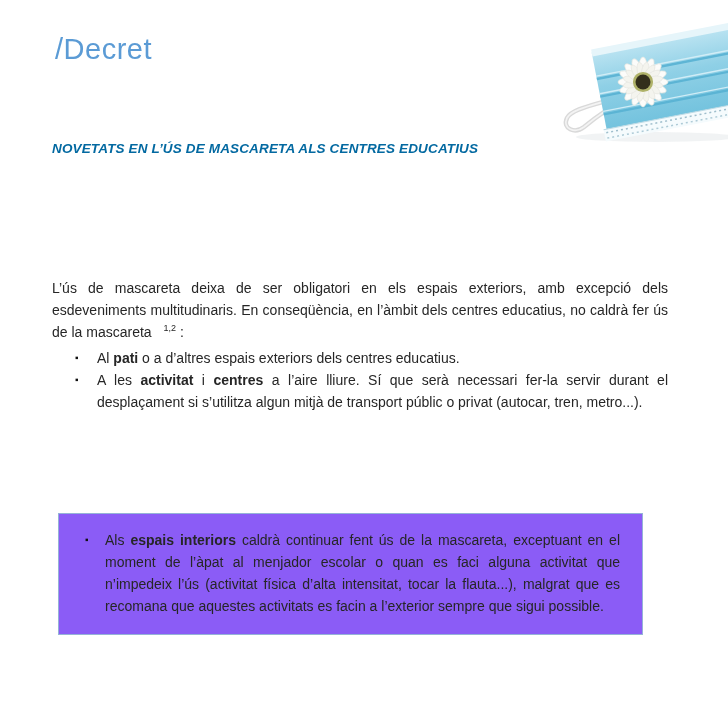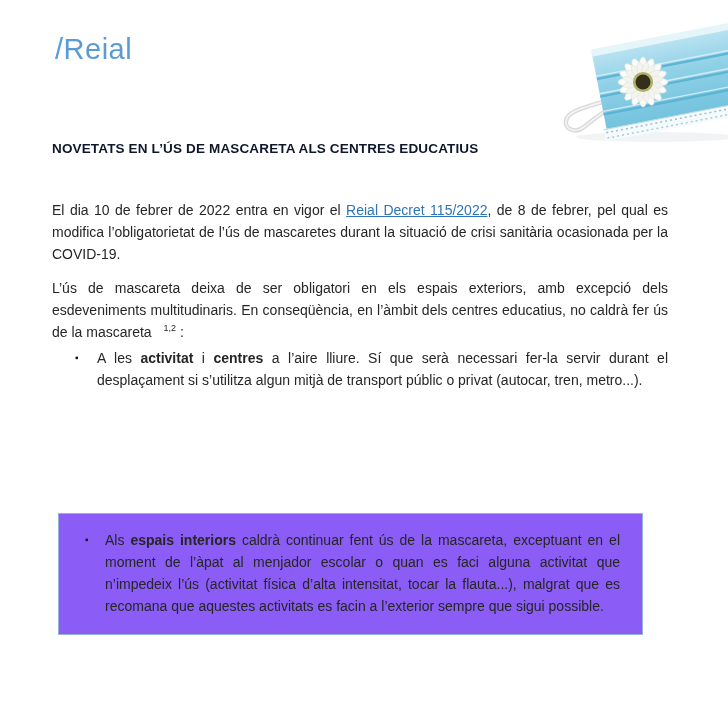--- a/index.html
+++ b/index.html
@@ -87,7 +87,7 @@
 
 <div class="page">
 
-  <div class="logo">/Reial</div>
+  <div class="logo">/Decret</div>
 
   <svg class="mask-photo" width="172" height="128" viewBox="0 0 172 128">
     <defs>

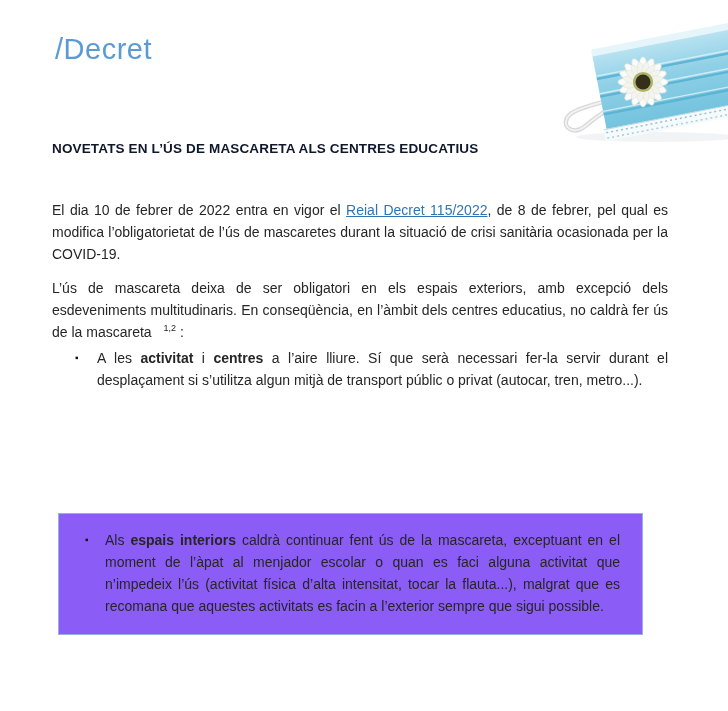--- a/index.html
+++ b/index.html
@@ -31,7 +31,8 @@
     font-size: 13.5px;
     font-weight: 700;
     letter-spacing: 0.15px;
-    color: #0f172a;
+    color: #0369a1;
+    font-style: italic;
   }
   .para {
     position: absolute;

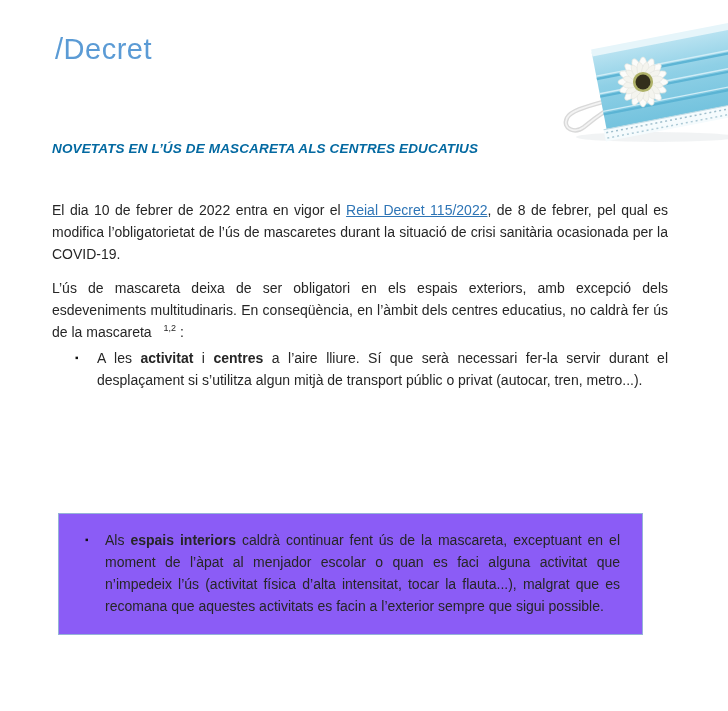--- a/index.html
+++ b/index.html
@@ -163,7 +163,6 @@
 
   <h1 class="doc-title">NOVETATS EN L’ÚS DE MASCARETA ALS CENTRES EDUCATIUS</h1>
 
-  <p class="para p1"><span>El dia 10 de febrer de 2022 entra en vigor el </span><a href="#" class="doc-link">Reial Decret 115/2022</a><span>, de 8 de febrer, pel qual es modifica l’obligatorietat de l’ús de mascaretes durant la situació de crisi sanitària ocasionada per la COVID-19.</span></p>
 
   <p class="para p2"><span>L’ús de mascareta deixa de ser obligatori en els espais exteriors, amb excepció dels esdeveniments multitudinaris. En conseqüència, en l’àmbit dels centres educatius, no caldrà fer ús de la mascareta</span><sup>1,2</sup><span> :</span></p>
 

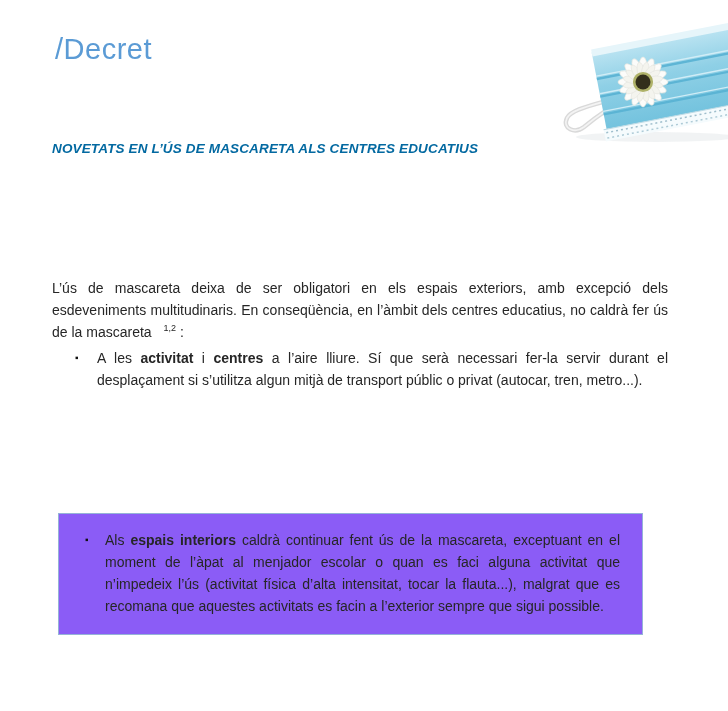--- a/index.html
+++ b/index.html
@@ -167,6 +167,7 @@
   <p class="para p2"><span>L’ús de mascareta deixa de ser obligatori en els espais exteriors, amb excepció dels esdeveniments multitudinaris. En conseqüència, en l’àmbit dels centres educatius, no caldrà fer ús de la mascareta</span><sup>1,2</sup><span> :</span></p>
 
   <ul class="bullets main-bullets">
+      <li><span>Al </span><strong>pati</strong><span> o a d’altres espais exteriors dels centres educatius.</span></li>
       <li><span>A les </span><strong>activitat</strong><span> i </span><strong>centres</strong><span> a l’aire lliure. Sí que serà necessari fer-la servir durant el desplaçament si s’utilitza algun mitjà de transport públic o privat (autocar, tren, metro...).</span></li>
     </ul>
 

